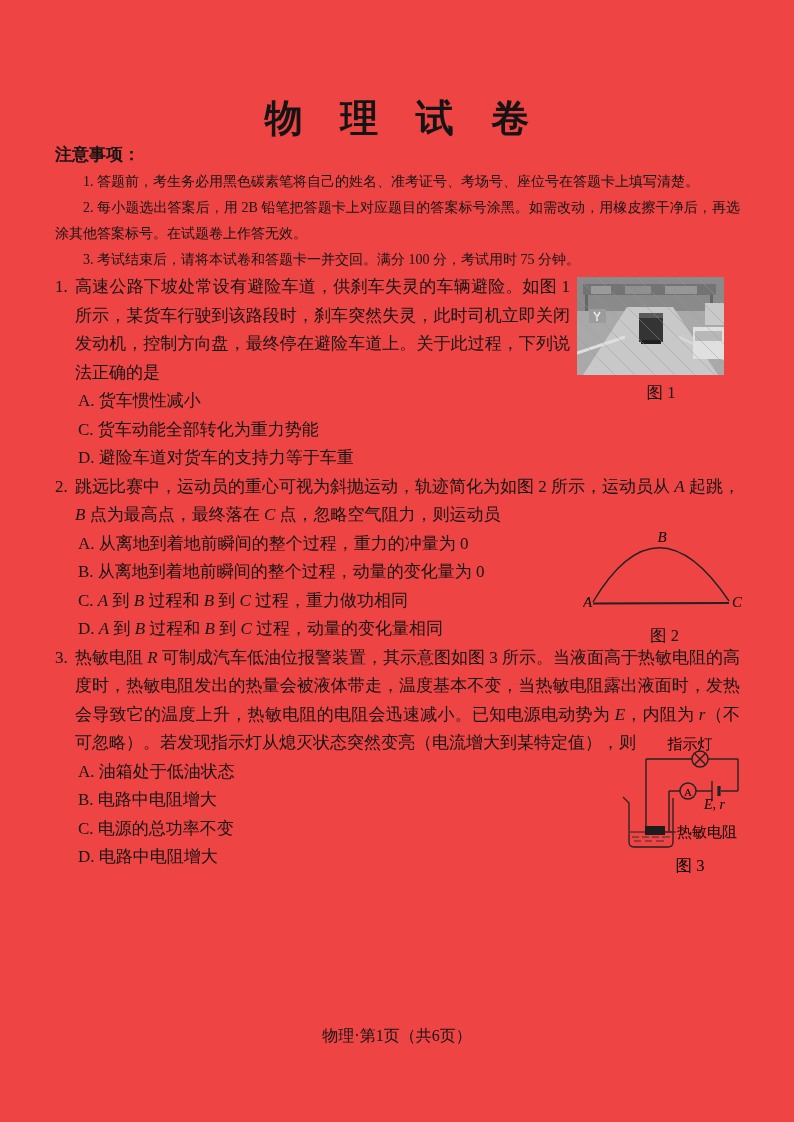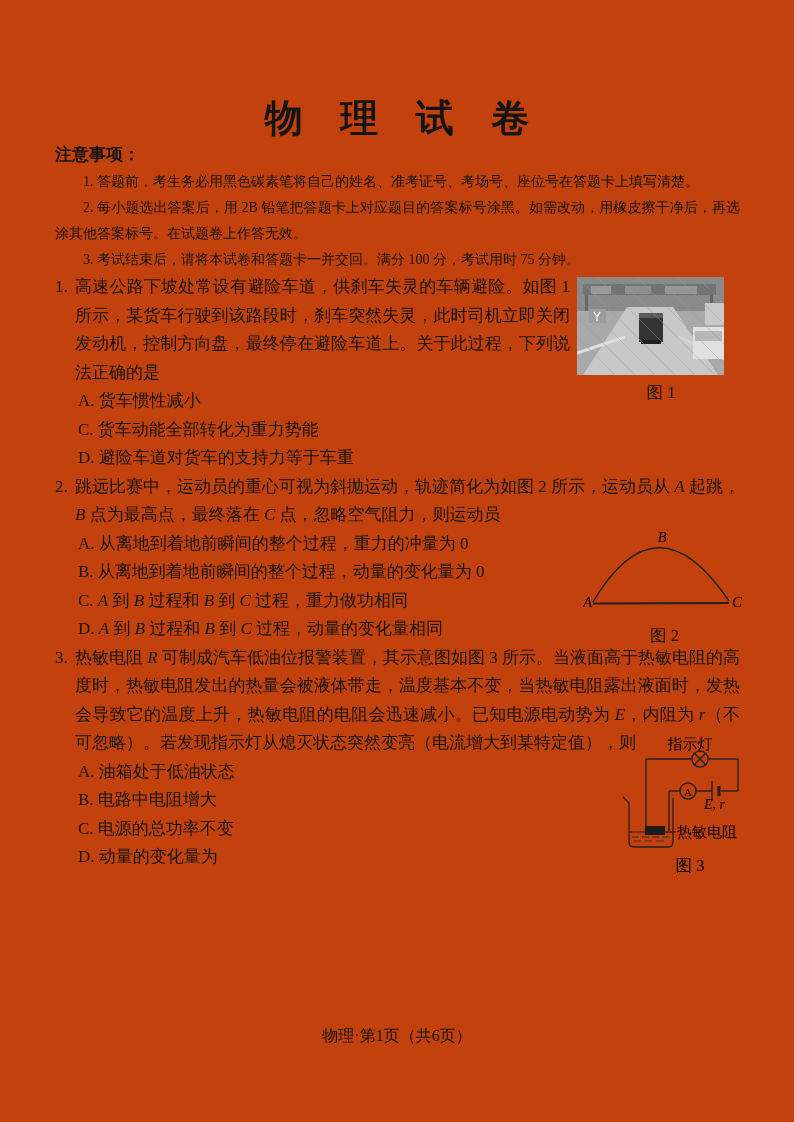--- a/index.html
+++ b/index.html
@@ -6,7 +6,7 @@
   html,body { background:#ffffff; }
   .page {
     position:relative; width:794px; height:1122px; margin:0 auto;
-    background:#c2410c; color:#141414; overflow:hidden;
+    background:#ef4444; color:#141414; overflow:hidden;
     font-family:"Liberation Serif","DejaVu Serif",serif;
   }
   .page-title {

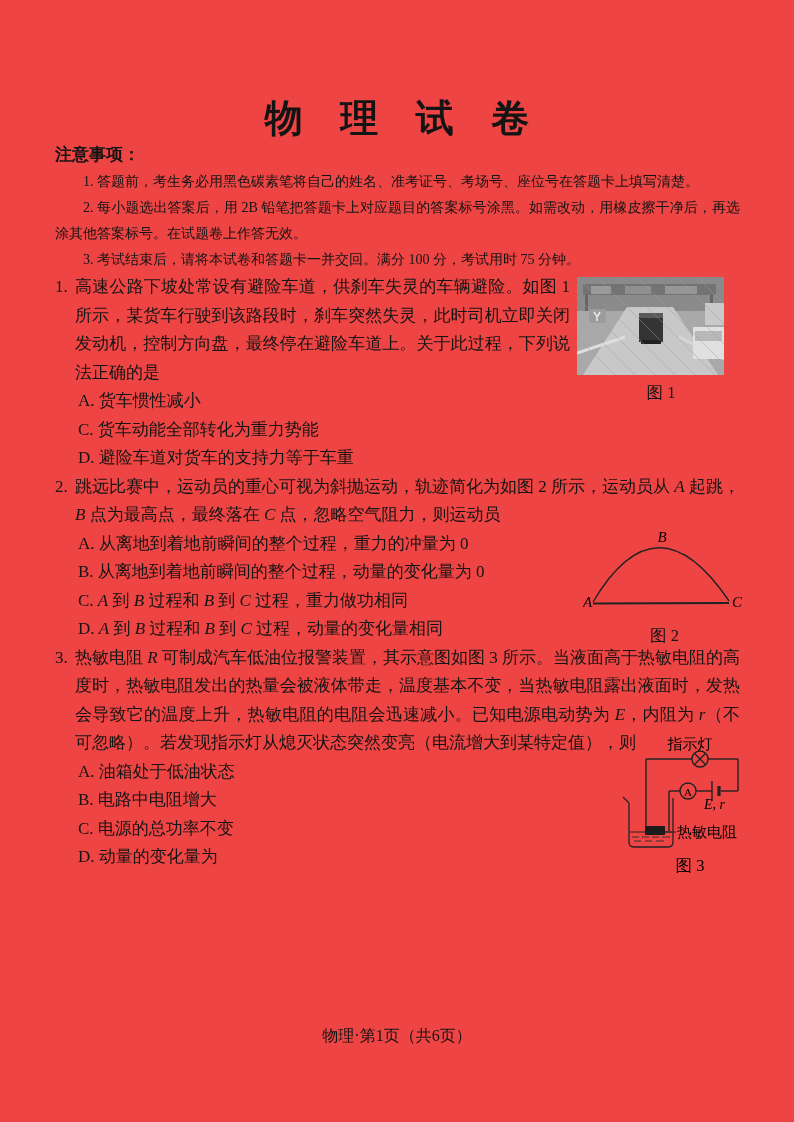--- a/index.html
+++ b/index.html
@@ -143,7 +143,7 @@
         <div class="option">A. 油箱处于低油状态</div>
         <div class="option">B. 电路中电阻增大</div>
         <div class="option">C. 电源的总功率不变</div>
-        <div class="option">D. 动量的变化量为</div>
+        <div class="option">D. 电路中电阻增大</div>
 
         <figure class="fig3">
           <svg width="128" height="142" viewBox="0 0 128 142">

